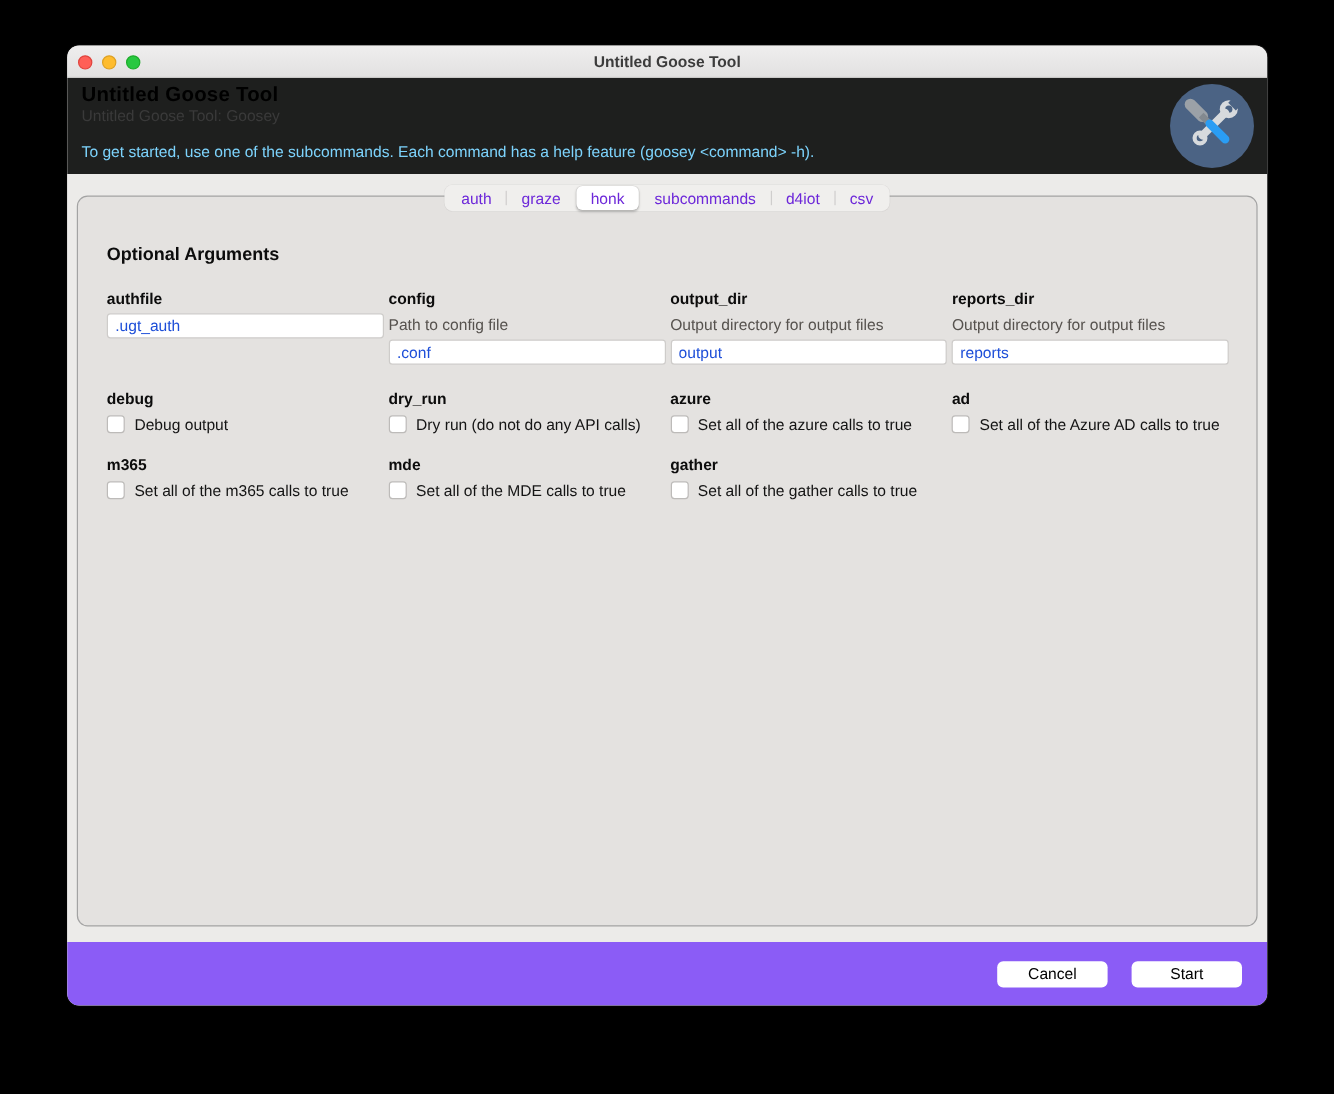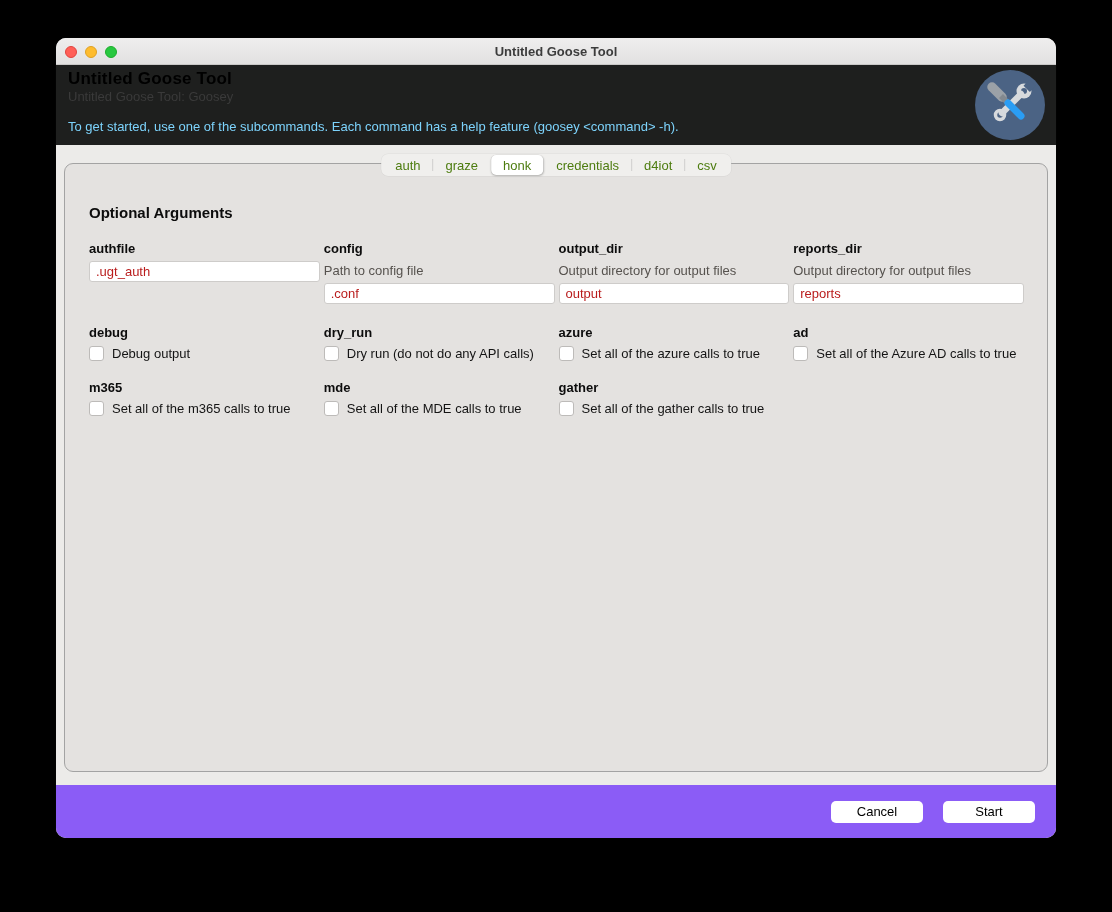--- a/index.html
+++ b/index.html
@@ -35,7 +35,7 @@
     border-radius:7px; padding:0 2px; z-index:2;
     box-shadow:0 0 0 .5px rgba(0,0,0,.06);
   }
-  .tab { font-size:13px; color:#4d7c0f; padding:2px 12px; height:20px; line-height:17px;
+  .tab { font-size:13px; color:#6d28d9; padding:2px 12px; height:20px; line-height:17px;
          border-radius:5px; cursor:default; white-space:nowrap; }
   .tab.selected { background:#fff; box-shadow:0 1px 2px rgba(0,0,0,.22), 0 0 0 .5px rgba(0,0,0,.08); }
   .seg-divider { width:1px; height:12px; background:#cfcecd; }

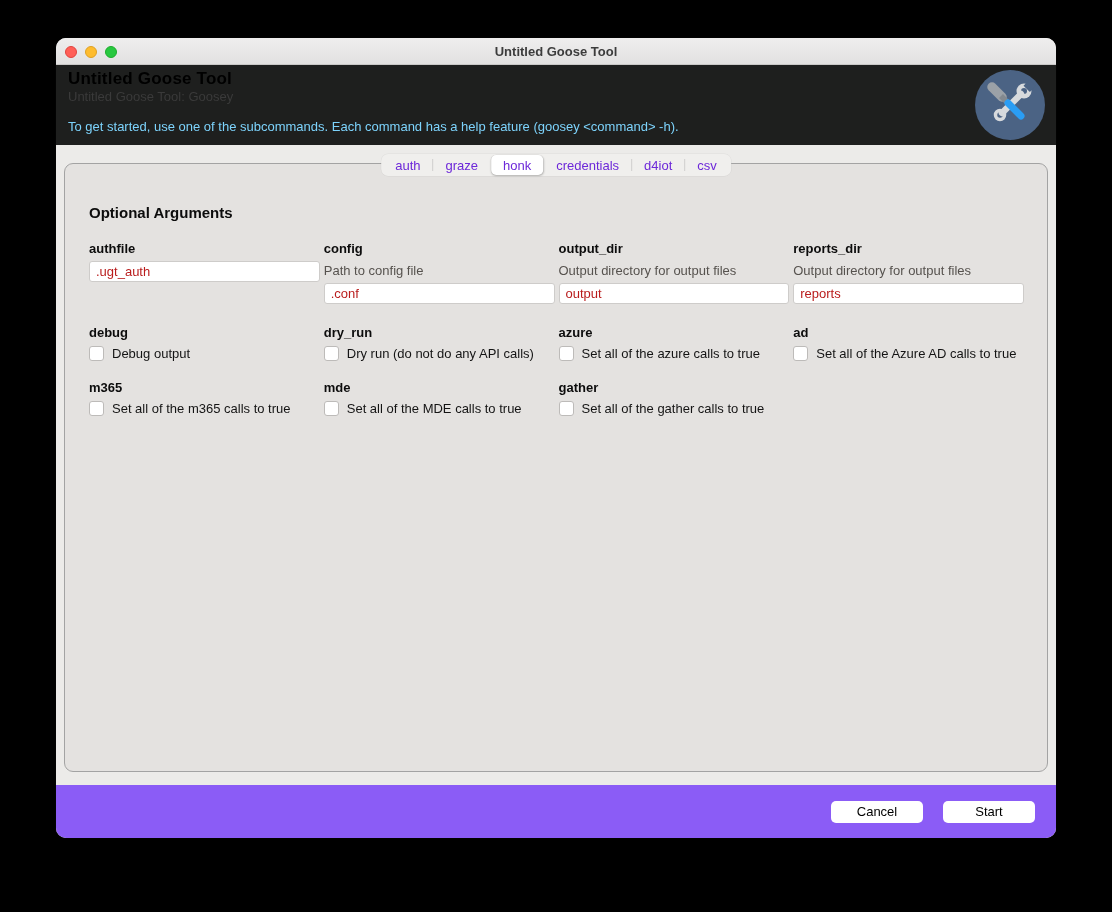--- a/index.html
+++ b/index.html
@@ -115,7 +115,7 @@
       <span class="seg-divider hidden"></span>
       <div class="tab selected">honk</div>
       <span class="seg-divider hidden"></span>
-      <div class="tab">credentials</div>
+      <div class="tab">subcommands</div>
       <span class="seg-divider"></span>
       <div class="tab">d4iot</div>
       <span class="seg-divider"></span>

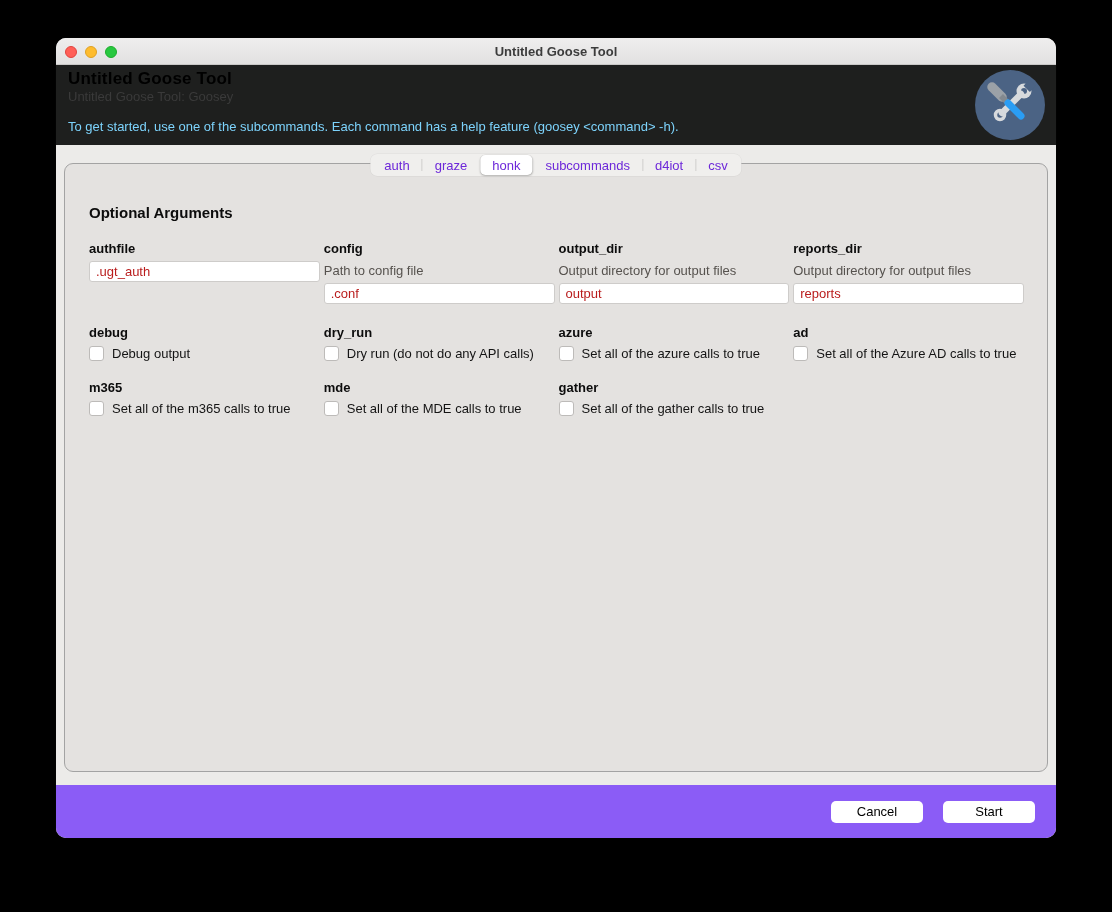--- a/index.html
+++ b/index.html
@@ -51,7 +51,7 @@
   .field .flabel { font-size:13px; font-weight:bold; color:#0c0c0c; }
   .field .fdesc  { font-size:13px; color:#56524e; margin-top:7px; }
   .field input[type=text] {
-    margin-top:5px; width:100%; height:21px; font-size:13px; color:#b91c1c;
+    margin-top:5px; width:100%; height:21px; font-size:13px; color:#1d4ed8;
     font-family:inherit; background:#fff; border:1px solid #cecccA; border-radius:3px;
     padding:0 6px; outline:none;
   }

